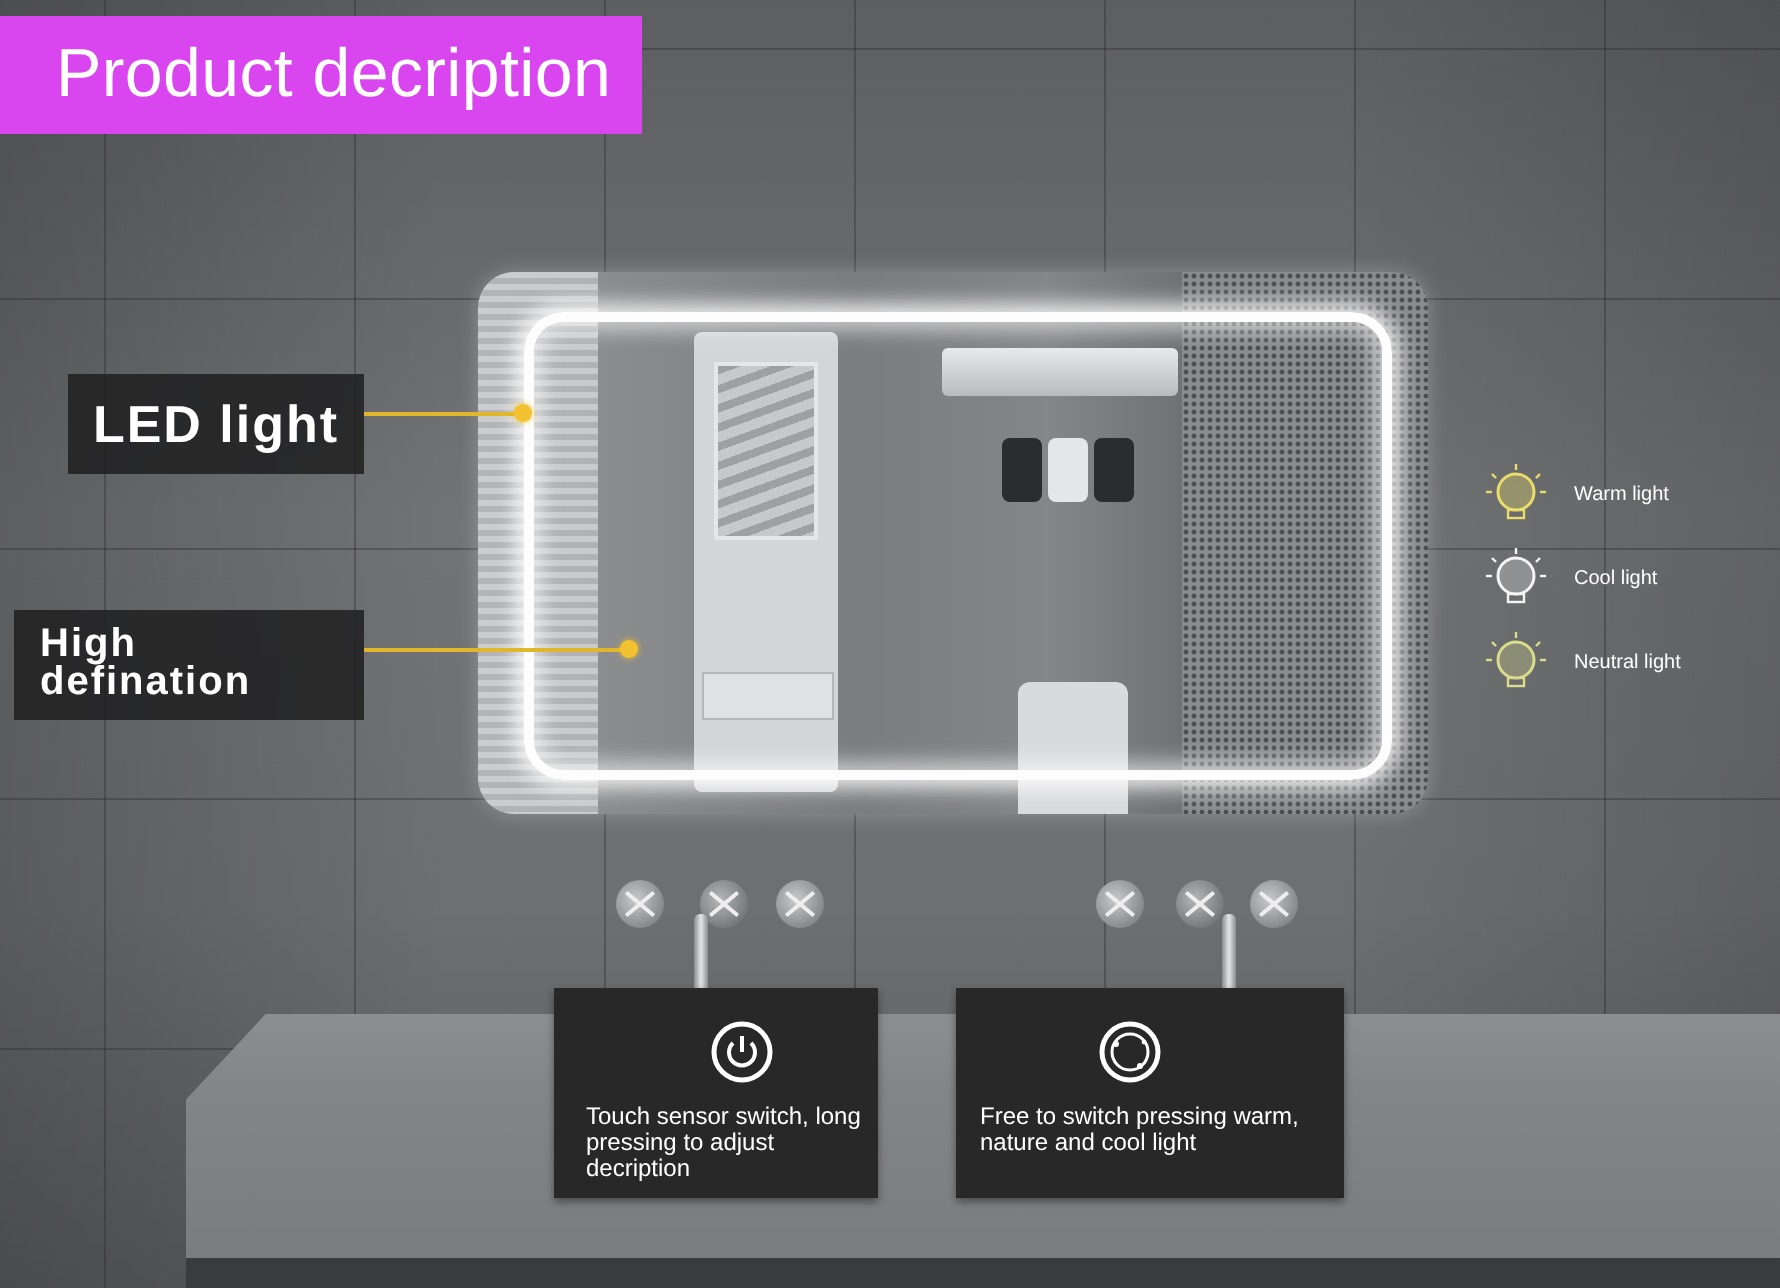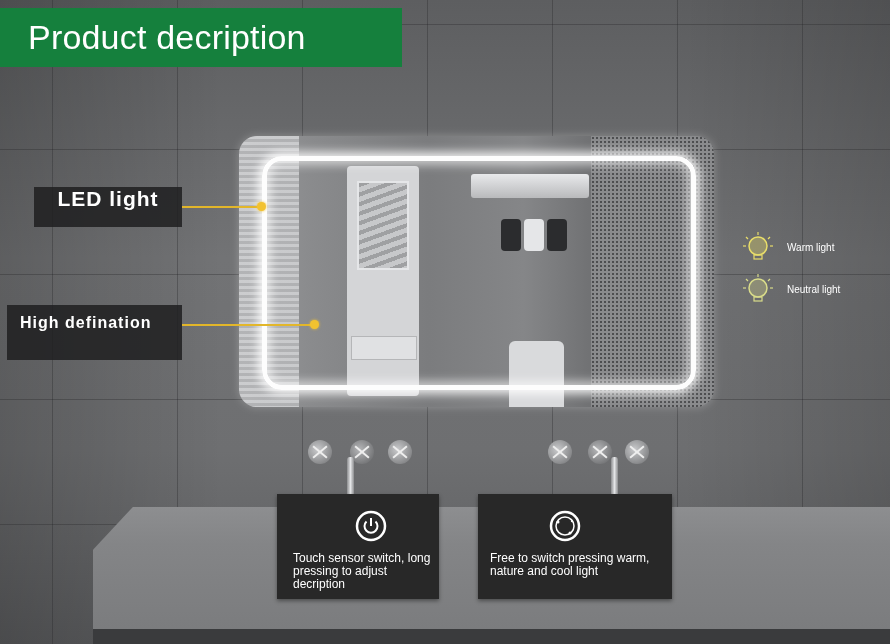--- a/index.html
+++ b/index.html
@@ -32,7 +32,7 @@
   .led-frame{position:absolute;left:262px;top:156px;width:424px;height:224px;border:5px solid #fdfdfd;border-radius:20px;
     box-shadow:0 0 10px 4px rgba(255,255,255,0.85), inset 0 0 10px 4px rgba(255,255,255,0.6);pointer-events:none;}
   
-  .title-box{position:absolute;left:0;top:8px;width:402px;height:59px;background:#15803d;display:flex;align-items:center;}
+  .title-box{position:absolute;left:0;top:8px;width:321px;height:59px;background:#d946ef;display:flex;align-items:center;}
   .title-box span{color:#fff;font-size:34px;margin-left:28px;letter-spacing:0.2px;}
   
   .callout{position:absolute;background:rgba(30,30,32,0.85);color:#fff;font-weight:bold;}

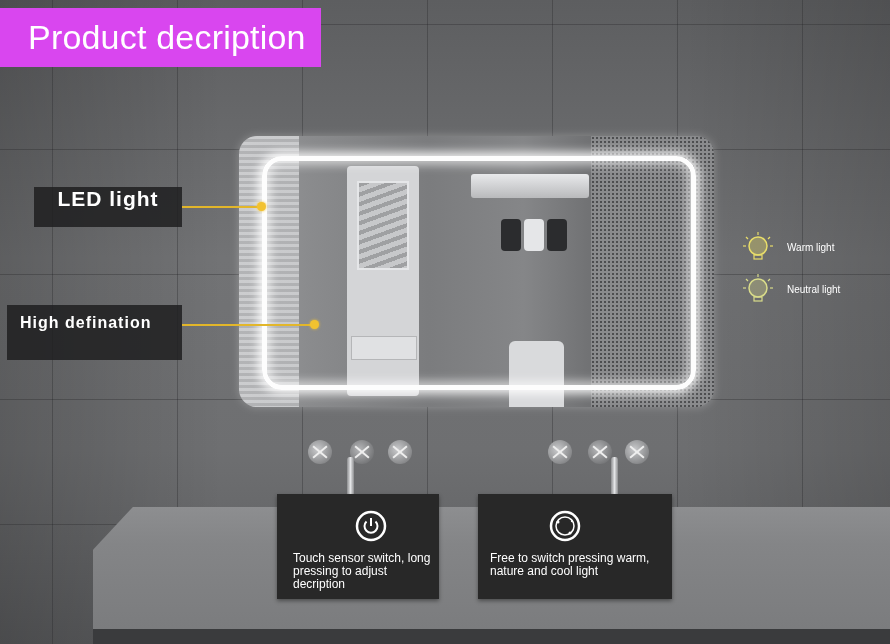--- a/index.html
+++ b/index.html
@@ -36,7 +36,7 @@
   .title-box span{color:#fff;font-size:34px;margin-left:28px;letter-spacing:0.2px;}
   
   .callout{position:absolute;background:rgba(30,30,32,0.85);color:#fff;font-weight:bold;}
-  .callout-led{left:34px;top:187px;width:148px;height:40px;display:flex;justify-content:center;font-size:21px;letter-spacing:1px;}
+  .callout-led{left:34px;top:187px;width:148px;height:50px;display:flex;align-items:center;justify-content:center;font-size:26px;letter-spacing:1px;}
   .callout-mirror{left:7px;top:305px;width:175px;height:55px;font-size:16px;line-height:19px;padding:8px 16px 0 13px;box-sizing:border-box;letter-spacing:1px;}
   .leader{position:absolute;height:2px;background:#e2b62a;}
   .dot{position:absolute;width:9px;height:9px;border-radius:50%;background:#f2c230;box-shadow:0 0 3px #f2c230;}

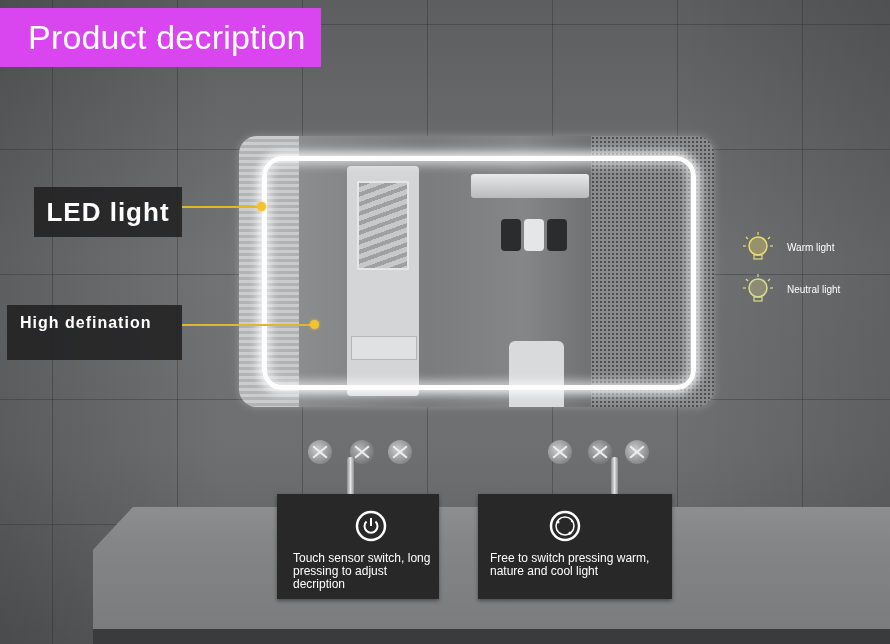--- a/index.html
+++ b/index.html
@@ -124,6 +124,22 @@
   <div class="legend-row">
     <div class="bulb">
       <svg viewBox="0 0 32 32">
+          <circle cx="16" cy="15" r="9" fill="rgba(255,255,255,0.25)" stroke="#f4f4f4" stroke-width="1.5"></circle>
+          <rect x="12" y="24" width="8" height="4" fill="none" stroke="#f4f4f4" stroke-width="1.2"></rect>
+          <g stroke="#f4f4f4" stroke-width="1.2">
+            <line x1="16" y1="1" x2="16" y2="4"></line>
+            <line x1="4" y1="6" x2="6" y2="8"></line>
+            <line x1="28" y1="6" x2="26" y2="8"></line>
+            <line x1="1" y1="15" x2="4" y2="15"></line>
+            <line x1="31" y1="15" x2="28" y2="15"></line>
+          </g>
+        </svg>
+    </div>
+    <span>Cool light</span>
+  </div>
+  <div class="legend-row">
+    <div class="bulb">
+      <svg viewBox="0 0 32 32">
           <circle cx="16" cy="15" r="9" fill="rgba(217,220,138,0.3)" stroke="#d9dc8a" stroke-width="1.5"></circle>
           <rect x="12" y="24" width="8" height="4" fill="none" stroke="#d9dc8a" stroke-width="1.2"></rect>
           <g stroke="#d9dc8a" stroke-width="1.2">

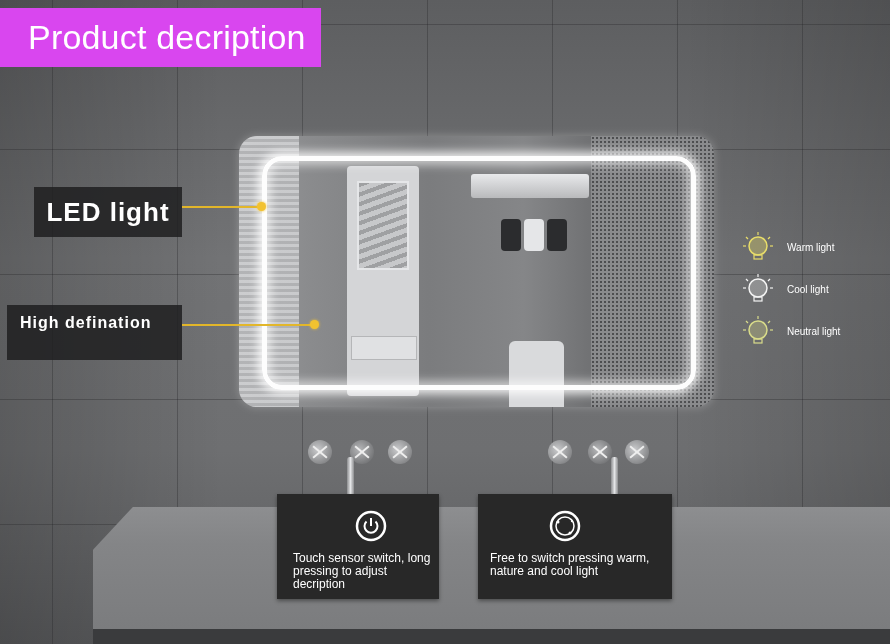--- a/index.html
+++ b/index.html
@@ -37,7 +37,7 @@
   
   .callout{position:absolute;background:rgba(30,30,32,0.85);color:#fff;font-weight:bold;}
   .callout-led{left:34px;top:187px;width:148px;height:50px;display:flex;align-items:center;justify-content:center;font-size:26px;letter-spacing:1px;}
-  .callout-mirror{left:7px;top:305px;width:175px;height:55px;font-size:16px;line-height:19px;padding:8px 16px 0 13px;box-sizing:border-box;letter-spacing:1px;}
+  .callout-mirror{left:7px;top:305px;width:175px;height:55px;font-size:20px;line-height:19px;padding:8px 16px 0 13px;box-sizing:border-box;letter-spacing:1px;}
   .leader{position:absolute;height:2px;background:#e2b62a;}
   .dot{position:absolute;width:9px;height:9px;border-radius:50%;background:#f2c230;box-shadow:0 0 3px #f2c230;}
   

